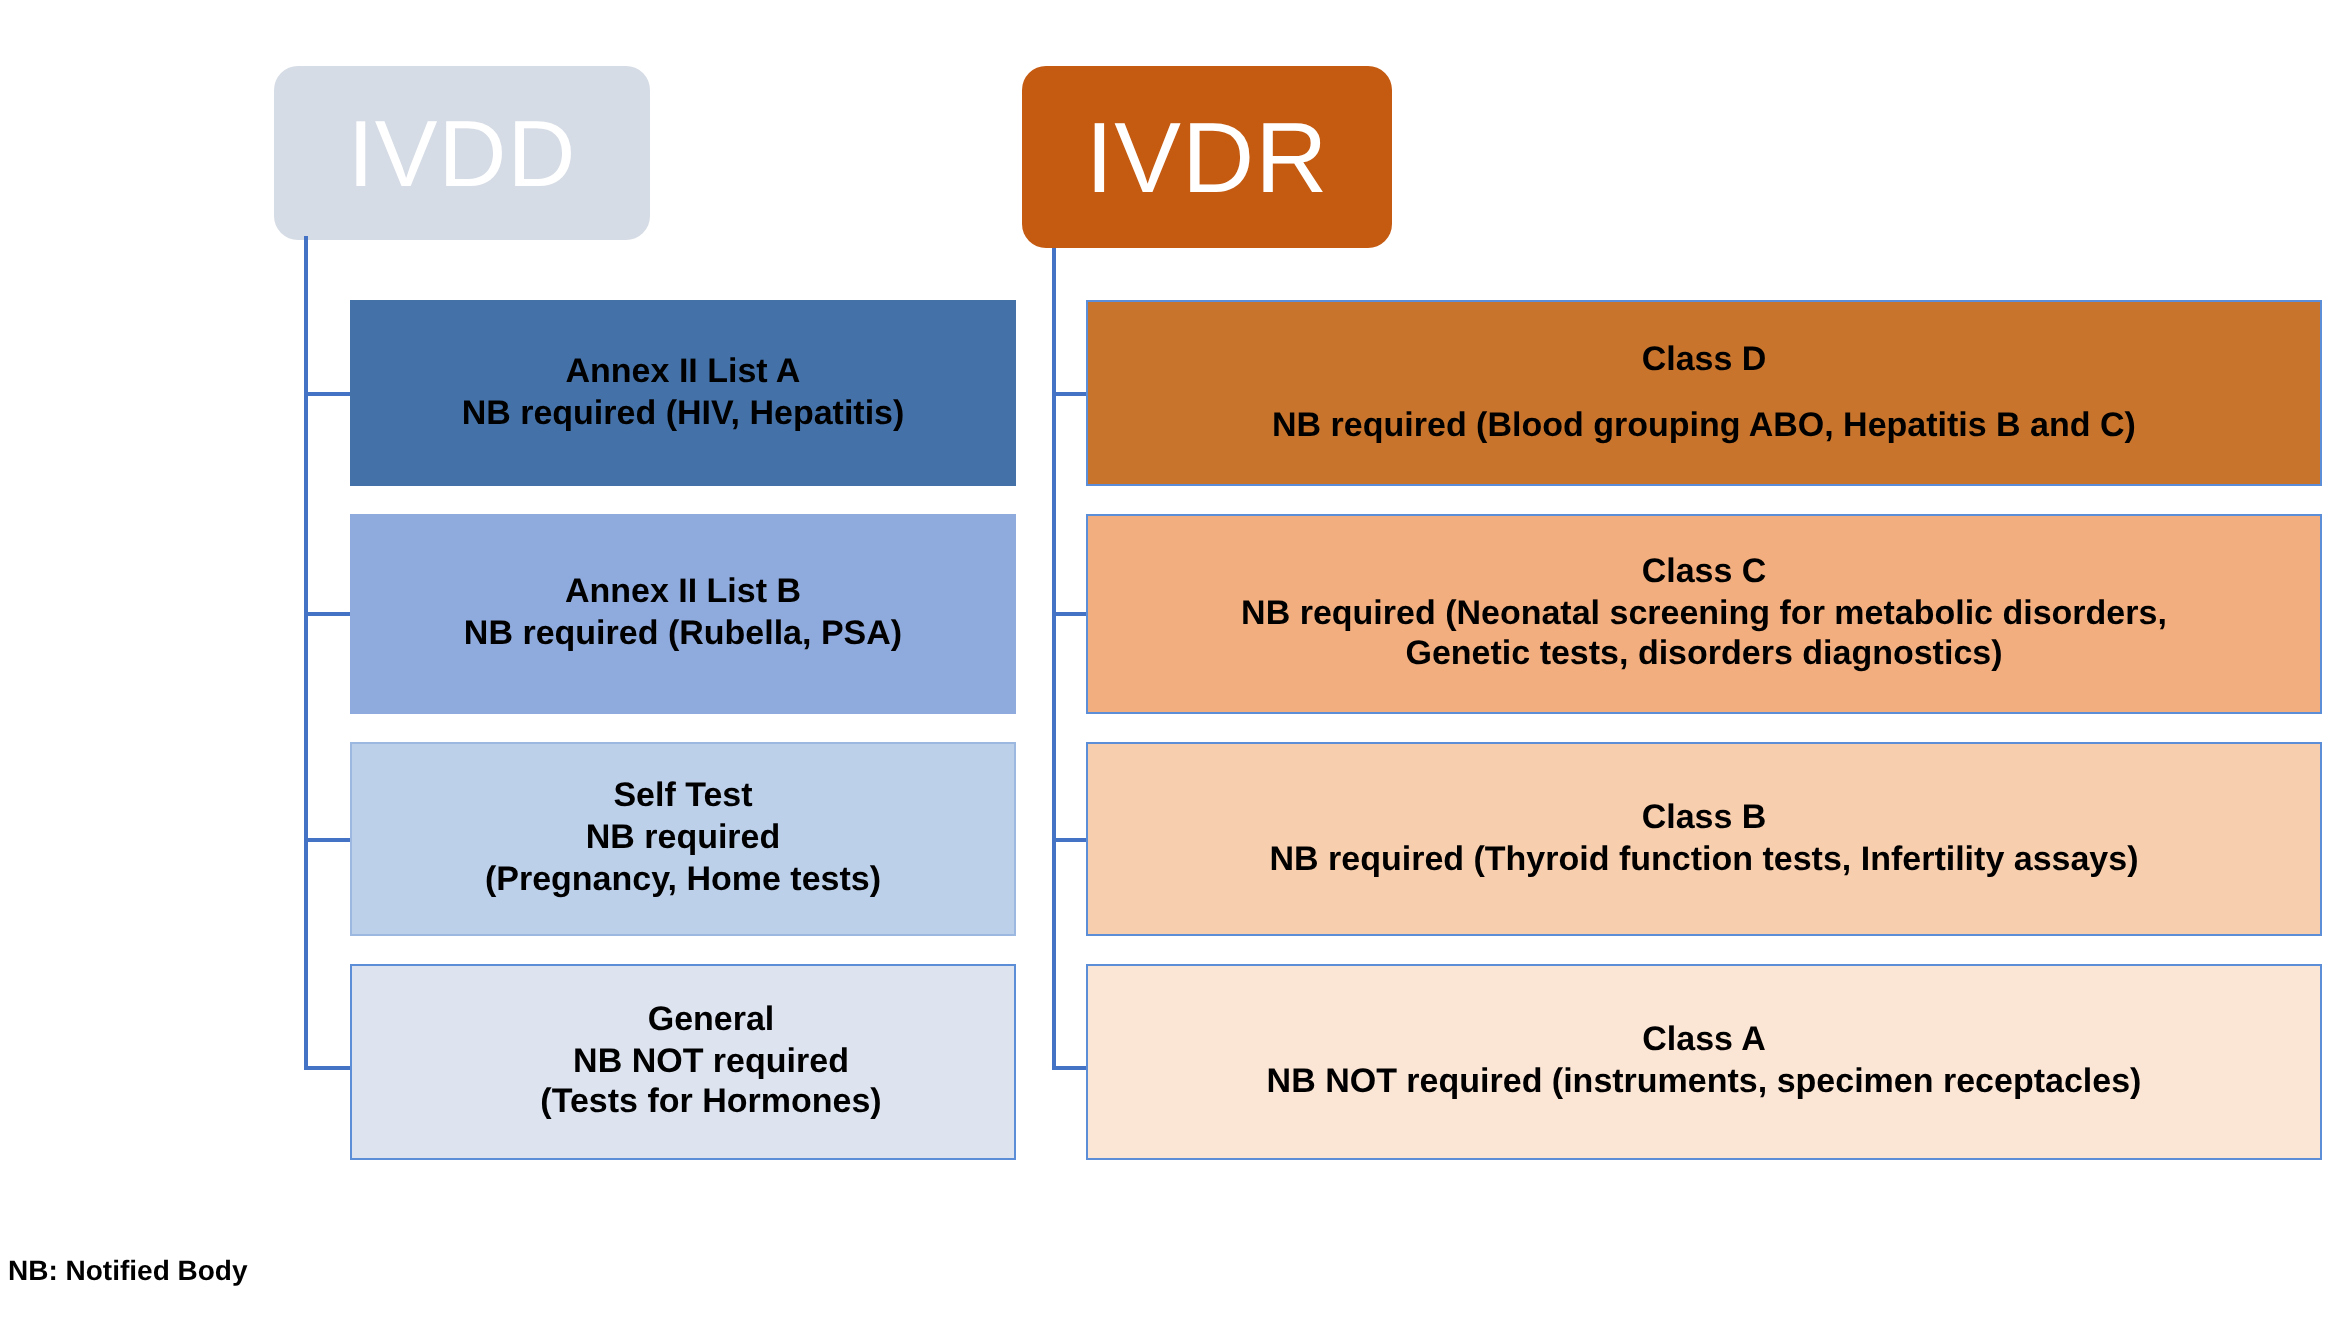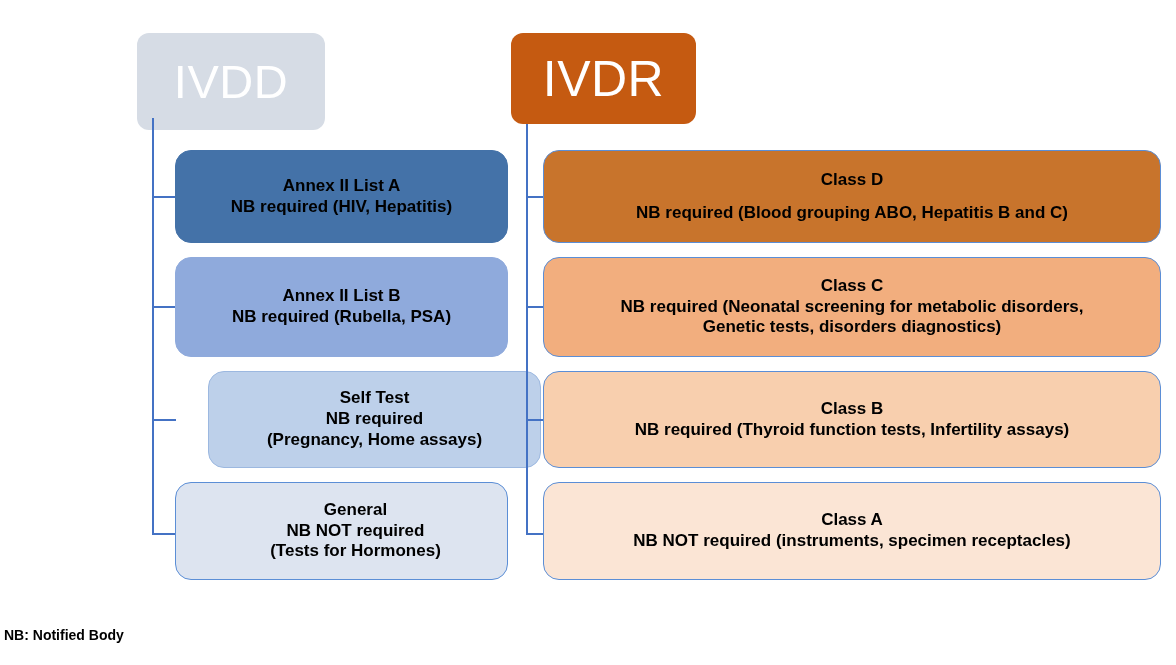--- a/index.html
+++ b/index.html
@@ -36,7 +36,7 @@
     left: 137px;
     top: 33px;
     width: 188px;
-    height: 97px;
+    height: 87px;
     background: #d6dce5;
     font-size: 47px;
   }

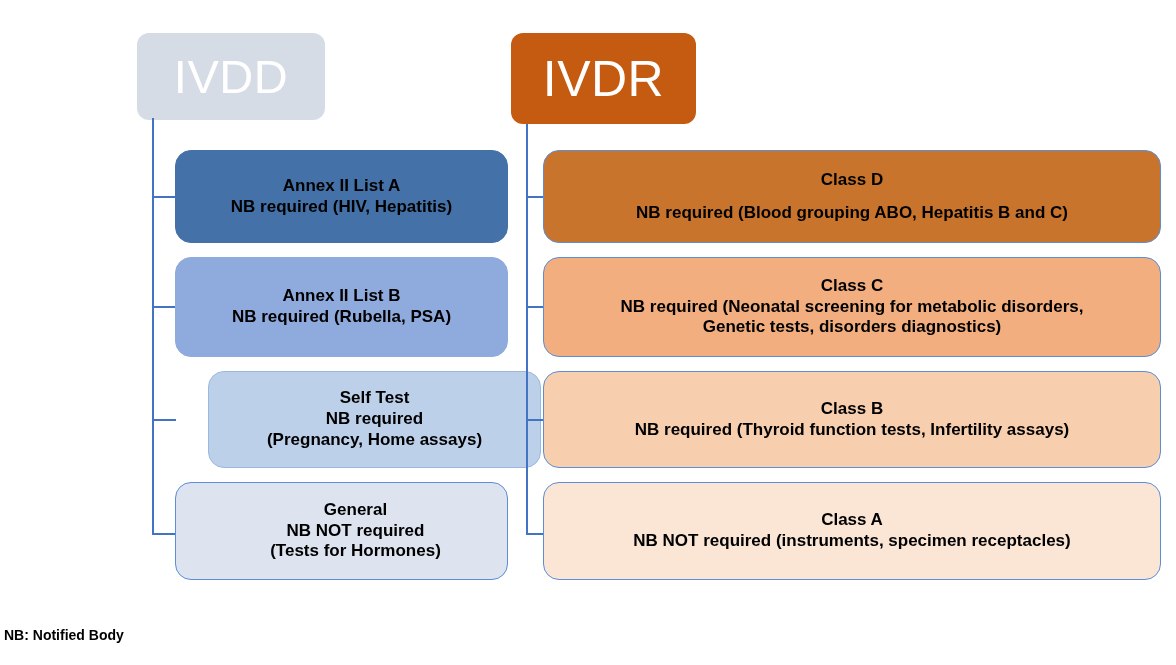--- a/index.html
+++ b/index.html
@@ -65,7 +65,7 @@
   .box {
     position: absolute;
     box-sizing: border-box;
-    border-radius: 16px;
+    border-radius: 0;
     display: flex;
     flex-direction: column;
     align-items: center;

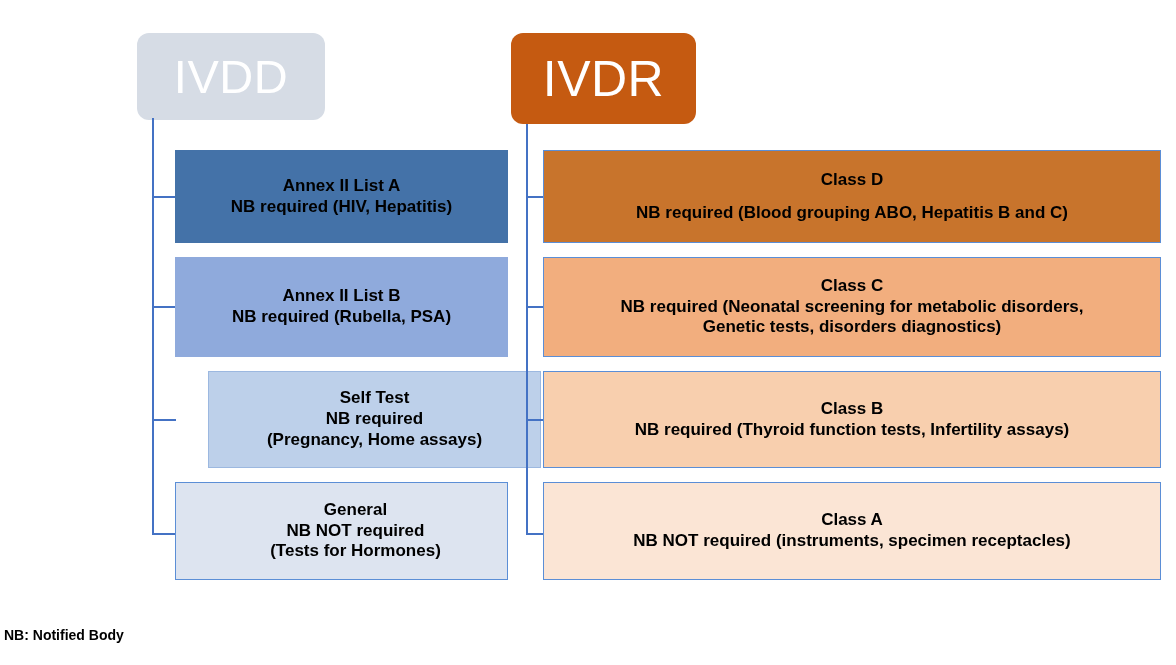--- a/index.html
+++ b/index.html
@@ -90,7 +90,7 @@
   
   #ivdd-box-0 { background: #4472a8; border: 1px solid #4472a8; }
   #ivdd-box-1 { background: #8faadc; border: 1px solid #8faadc; }
-  #ivdd-box-2 { background: #bdd0ea; border: 1px solid #9cb8e0; margin-left: 33px; }
+  #ivdd-box-2 { background: #bdd0ea; border: 1px solid #9cb8e0; }
   #ivdd-box-3 { background: #dde4f0; border: 1px solid #5b8ed6; padding-left: 38px; }
 
   

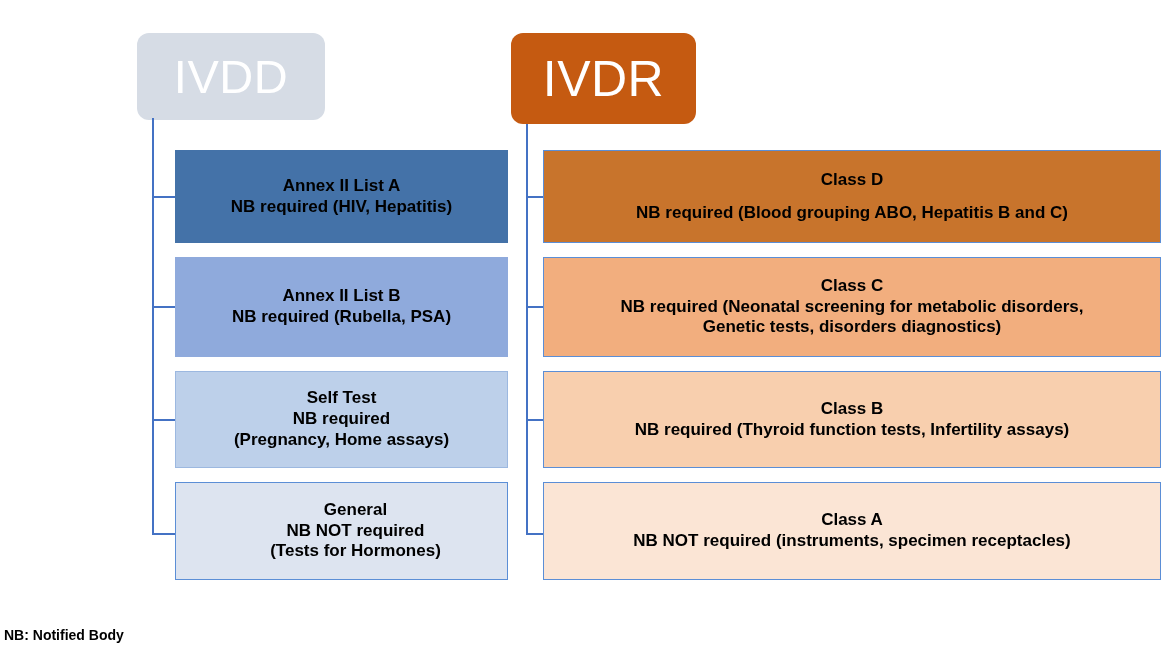--- a/index.html
+++ b/index.html
@@ -143,7 +143,7 @@
     <div class="box row2" id="ivdd-box-2">
       <div class="title">Self Test</div>
       <div class="desc">NB required</div>
-      <div class="desc">(Pregnancy, Home assays)</div>
+      <div class="desc">(Pregnancy, Home tests)</div>
     </div>
 
     <div class="box row3" id="ivdd-box-3">

